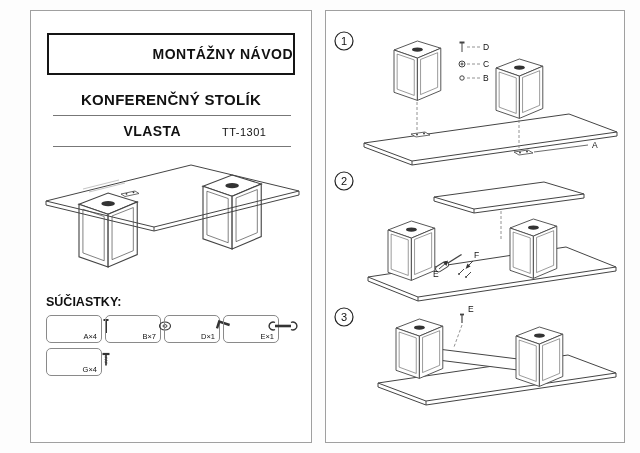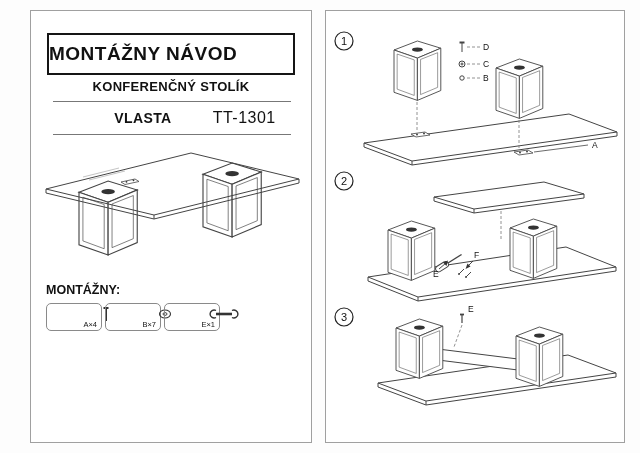--- a/index.html
+++ b/index.html
@@ -13,8 +13,8 @@
   .panel.right{left:325px;width:300px;}
 
   .title-box{margin:22px 16px 0;border:2px solid #151515;height:38px;
-    display:flex;align-items:center;justify-content:flex-start;
-    font-weight:bold;font-size:19px;letter-spacing:.5px;}
+    display:flex;align-items:center;justify-content:flex-end;
+    font-weight:bold;font-size:14px;letter-spacing:.5px;}
   .subtitle{margin-top:4px;text-align:center;font-weight:bold;
     font-size:13px;letter-spacing:.3px;}
   .rule{border-top:1px solid #777;margin:7px 20px 0 22px;height:0;}

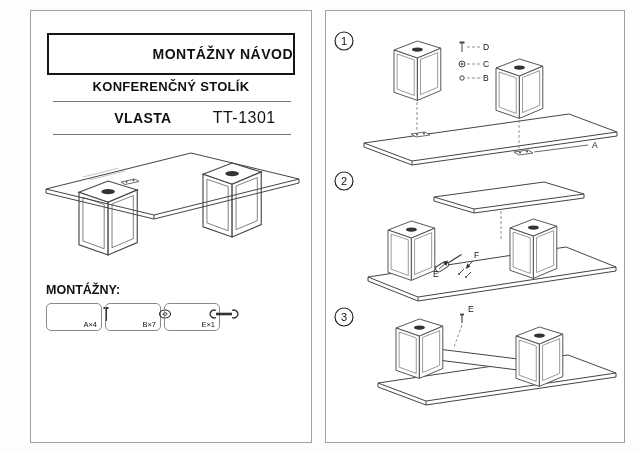--- a/index.html
+++ b/index.html
@@ -15,8 +15,8 @@
   .title-box{margin:22px 16px 0;border:2px solid #151515;height:38px;
     display:flex;align-items:center;justify-content:flex-end;
     font-weight:bold;font-size:14px;letter-spacing:.5px;}
-  .subtitle{margin-top:4px;text-align:center;font-weight:bold;
-    font-size:13px;letter-spacing:.3px;}
+  .subtitle{margin-top:16px;text-align:center;font-weight:bold;
+    font-size:15px;letter-spacing:.3px;}
   .rule{border-top:1px solid #777;margin:7px 20px 0 22px;height:0;}
   .model-line{margin-top:7px;display:flex;justify-content:center;
     align-items:baseline;gap:9px;}

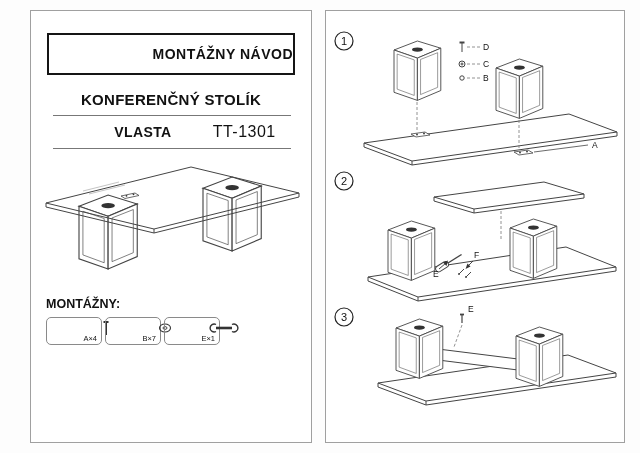--- a/index.html
+++ b/index.html
@@ -21,7 +21,7 @@
   .model-line{margin-top:7px;display:flex;justify-content:center;
     align-items:baseline;gap:9px;}
   .model-name{font-weight:bold;font-size:14px;letter-spacing:.4px;margin-left:48px;}
-  .model-code{font-size:16px;letter-spacing:.5px;margin-left:32px;}
+  .model-code{font-size:11px;letter-spacing:.5px;margin-left:32px;}
 
   .table-art{display:block;margin:14px 0 0 0;}
 

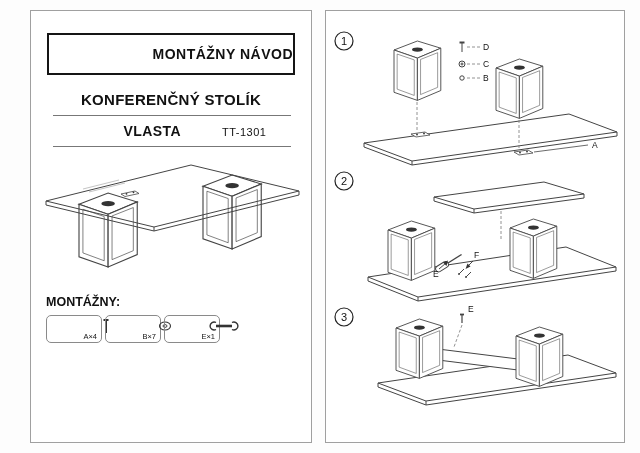--- a/index.html
+++ b/index.html
@@ -83,7 +83,7 @@
       </g>
     </svg>
 
-    <div class="parts-heading">MONTÁŽNY:</div>
+    <div class="parts-heading">SÚČIASTKY:</div>
 
     <div class="parts-grid">
       <div class="part-box">

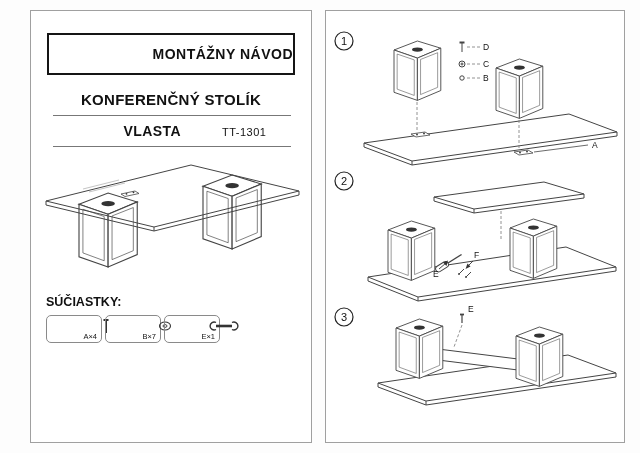--- a/index.html
+++ b/index.html
@@ -102,6 +102,12 @@
       </div>
       <div class="part-box">
         <svg viewBox="0 0 40 16" width="40" height="16">
+          <path d="M14,12 L14,5 L25,5" fill="none" stroke="#333" stroke-width="2.4" transform="rotate(18 19 8)"></path>
+        </svg>
+        <span class="part-label">D×1</span>
+      </div>
+      <div class="part-box">
+        <svg viewBox="0 0 40 16" width="40" height="16">
           <line x1="12" y1="8" x2="28" y2="8" stroke="#333" stroke-width="2.6"></line>
           <path d="M12,4.5 a4,4 0 1 0 0,7" fill="none" stroke="#333" stroke-width="1.4"></path>
           <path d="M28,4.5 a4,4 0 1 1 0,7" fill="none" stroke="#333" stroke-width="1.4"></path>

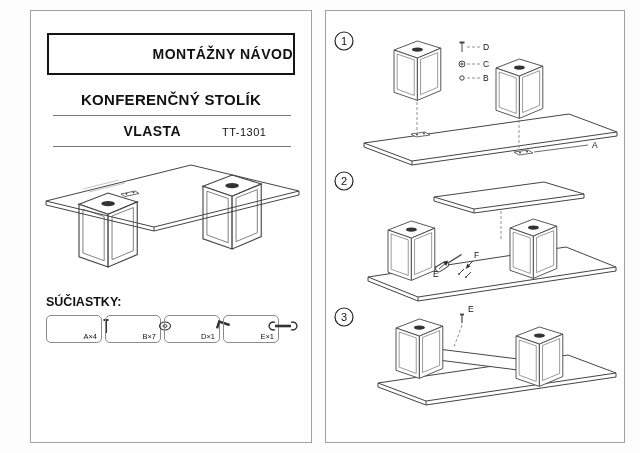--- a/index.html
+++ b/index.html
@@ -114,6 +114,14 @@
         </svg>
         <span class="part-label">E×1</span>
       </div>
+      <div class="part-box">
+        <svg viewBox="0 0 40 16" width="40" height="16">
+          <line x1="16.5" y1="3" x2="23.5" y2="3" stroke="#333" stroke-width="2.2"></line>
+          <line x1="20" y1="3" x2="20" y2="14.5" stroke="#333" stroke-width="1.7"></line>
+          <path d="M18.6,6 l2.8,1 M18.6,8.5 l2.8,1 M18.6,11 l2.8,1" stroke="#333" stroke-width="0.7"></path>
+        </svg>
+        <span class="part-label">G×4</span>
+      </div>
     </div>
   </div>
 

